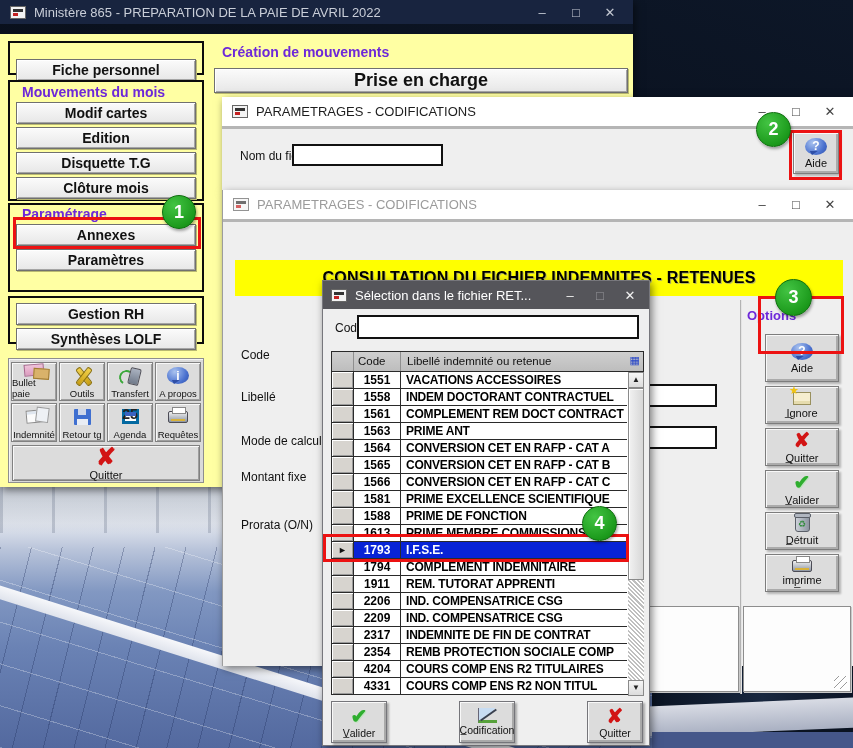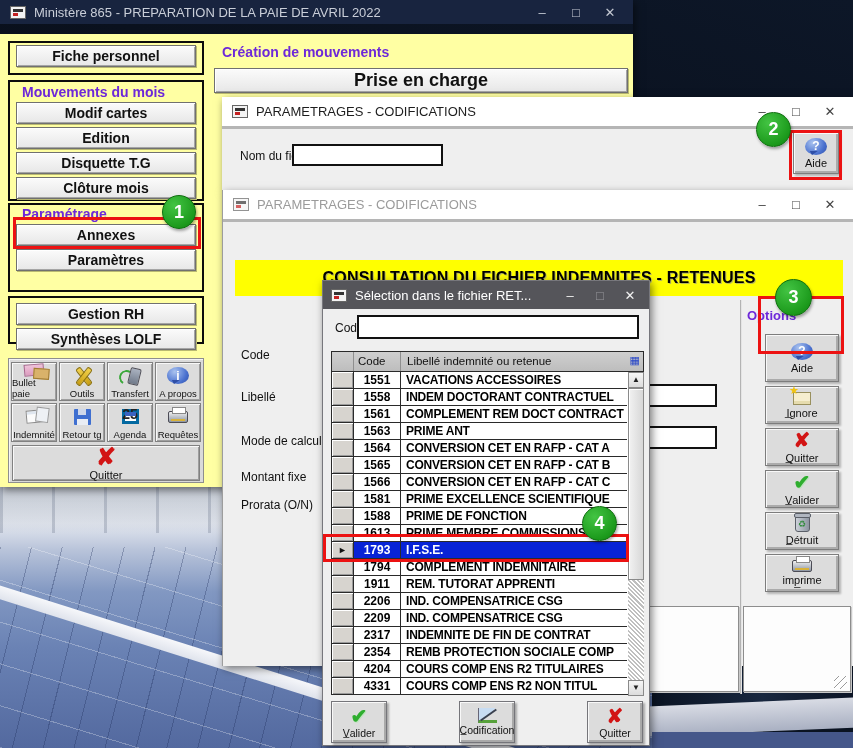--- a/index.html
+++ b/index.html
@@ -212,7 +212,7 @@
   <div class="main-body">
 
     <div class="blackbox" style="left:8px;top:7px;width:196px;height:34px;">
-      <button class="sbtn" style="margin-top:2px;">Fiche personnel</button>
+      <button class="sbtn" style="margin-top:16px;">Fiche personnel</button>
     </div>
 
     <div class="blackbox" style="left:8px;top:46px;width:196px;height:121px;">

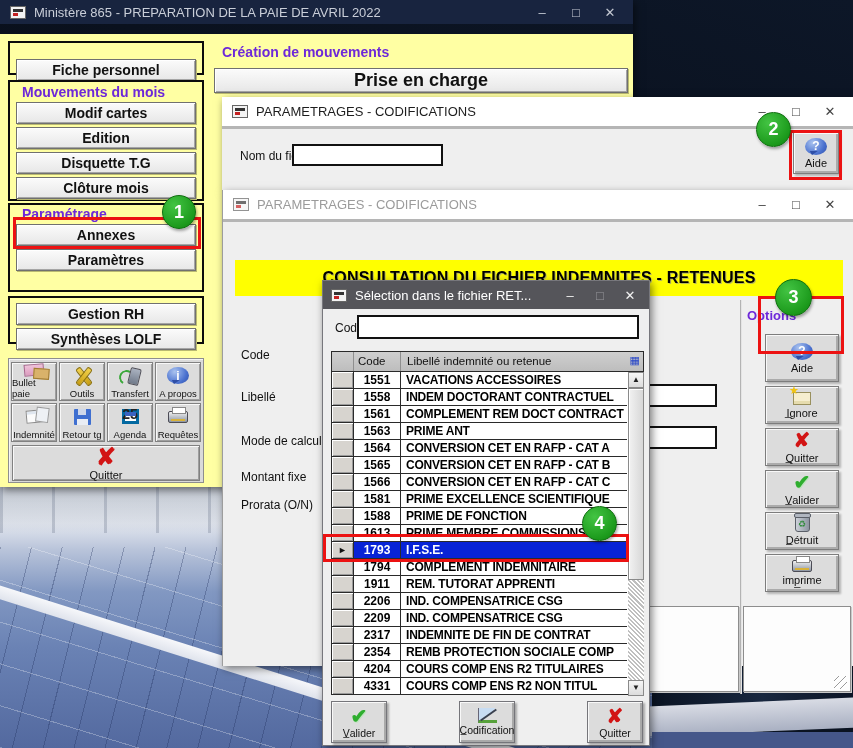--- a/index.html
+++ b/index.html
@@ -333,7 +333,7 @@
     <span class="formlabel" style="top:168px;">Libellé</span>
     <span class="formlabel" style="top:212px;">Mode de calcul</span>
     <span class="formlabel" style="top:248px;">Montant fixe</span>
-    <span class="formlabel" style="top:276px;text-align:center;">Prorata (O/N)</span>
+    <span class="formlabel" style="top:296px;text-align:center;">Prorata (O/N)</span>
 
     <div class="whitefield" style="left:418px;top:162px;width:76px;height:23px;"></div>
     <div class="whitefield" style="left:418px;top:204px;width:76px;height:23px;"></div>

